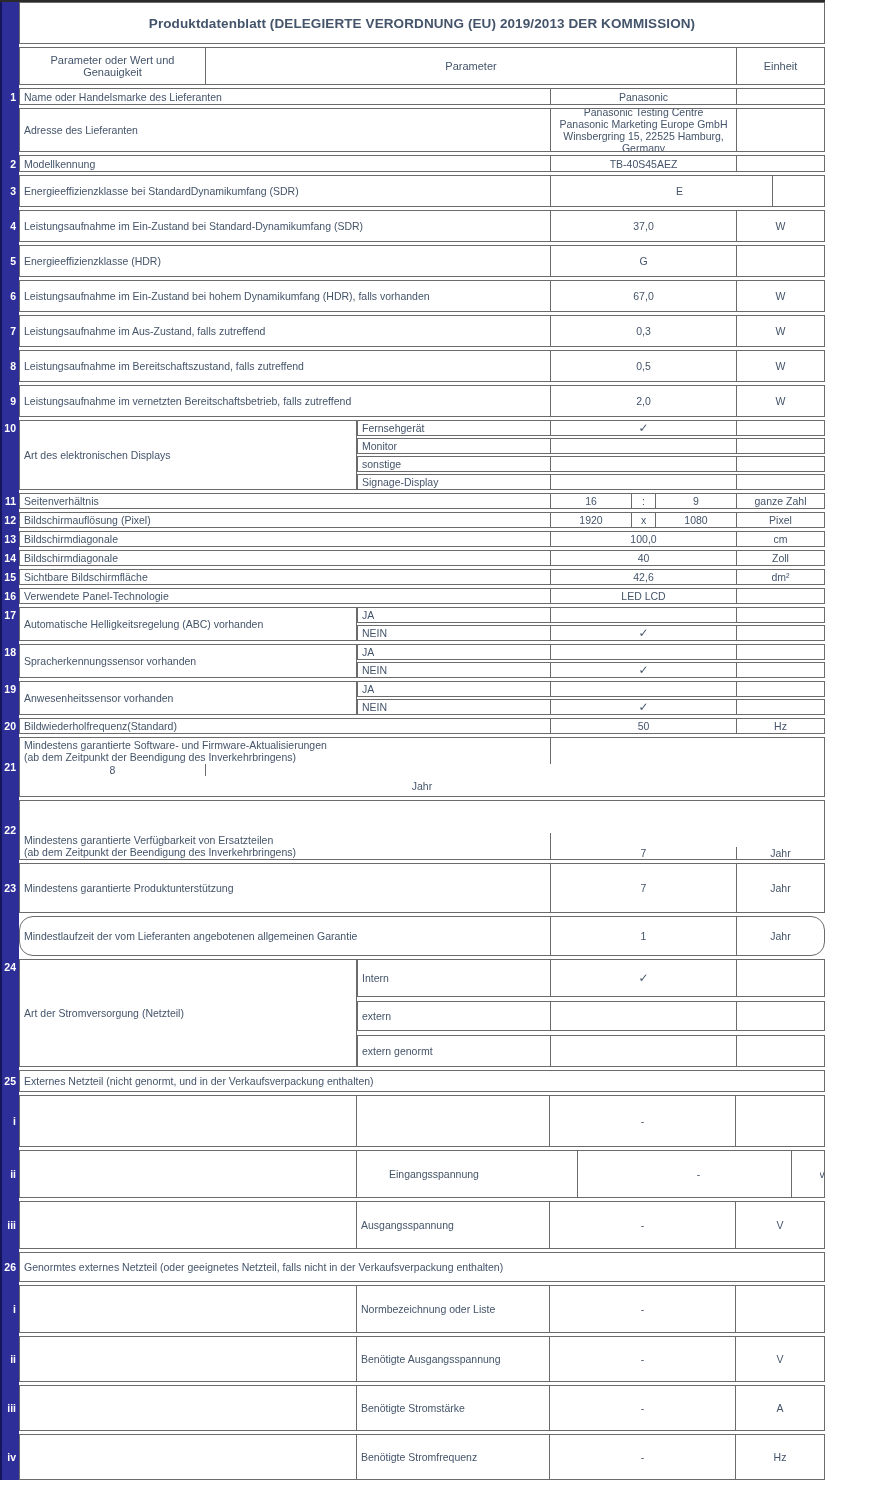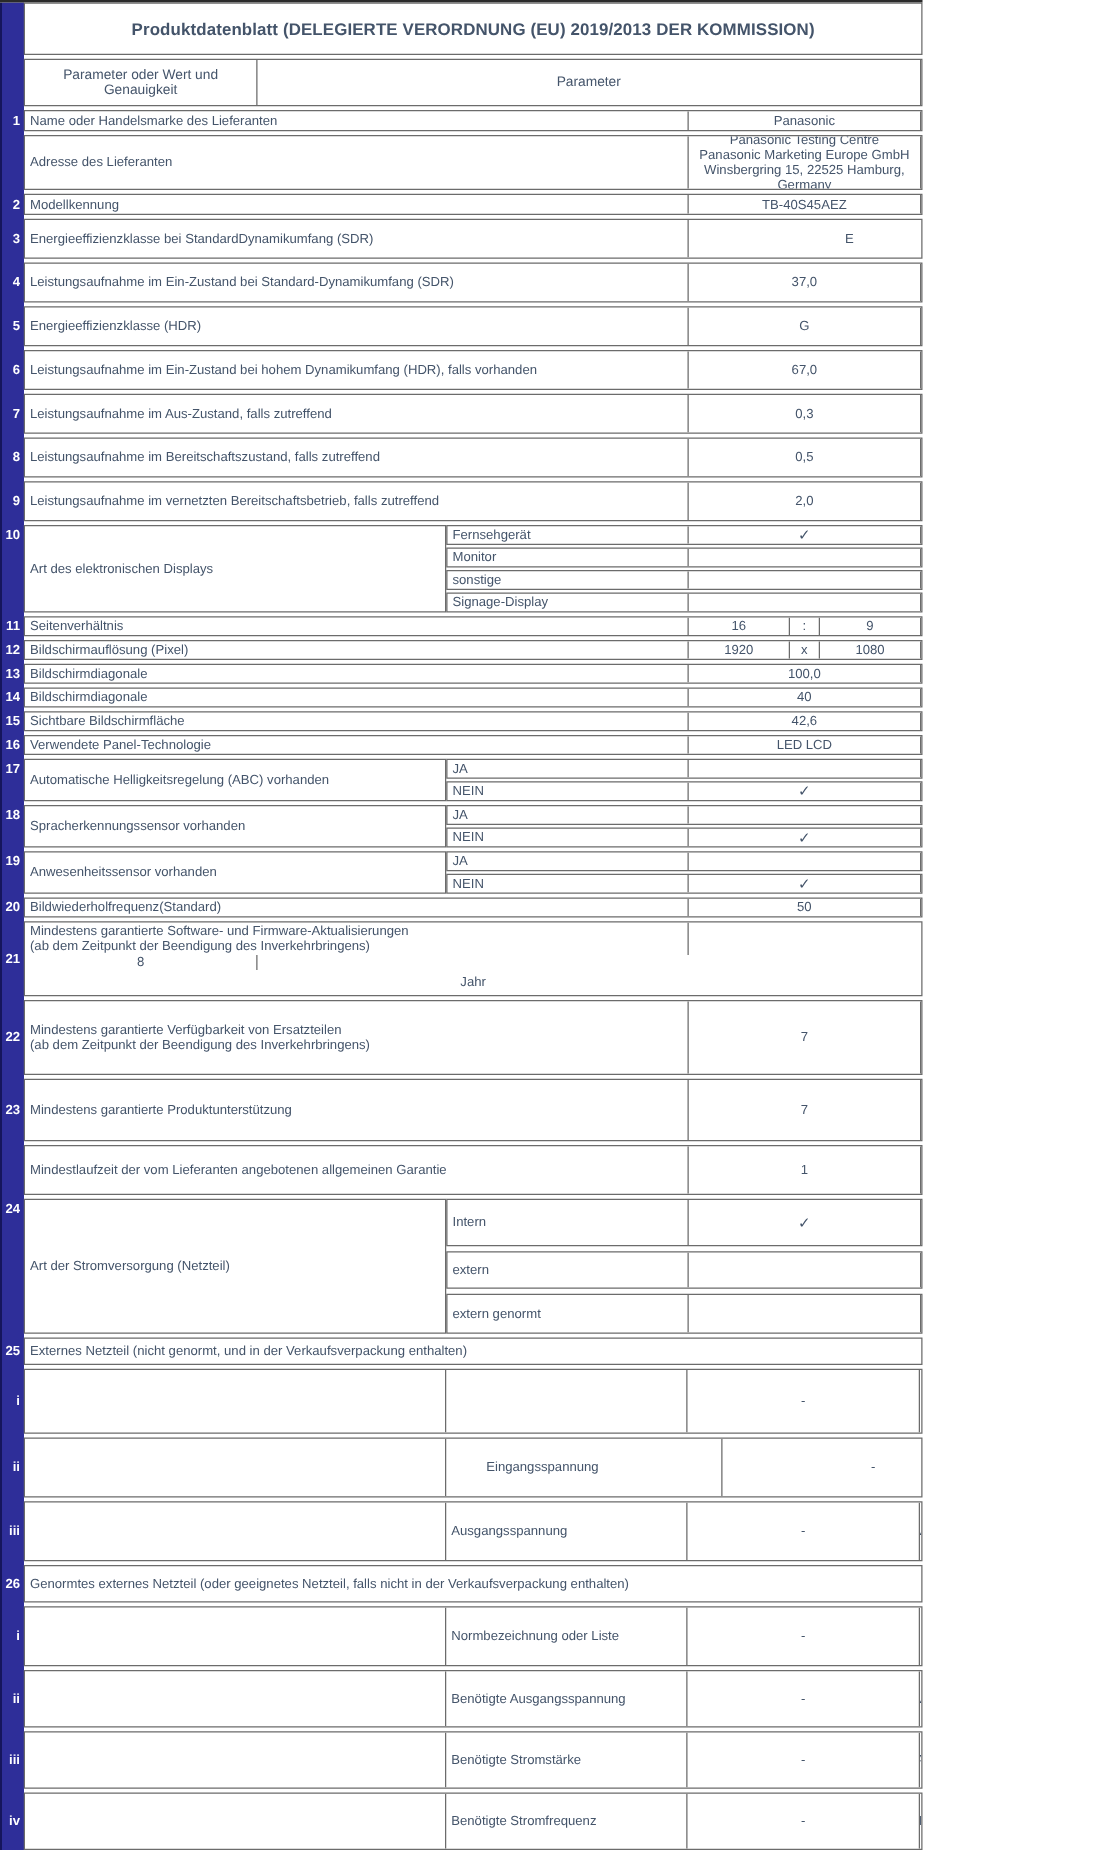--- a/index.html
+++ b/index.html
@@ -17,7 +17,7 @@
     color:var(--text);
   }
   .sheet{
-    width:738px;
+    width:825px;
     display:flex; flex-direction:column; gap:3px;
     border-top:2px solid #2a2a2a;
     background:linear-gradient(to right,

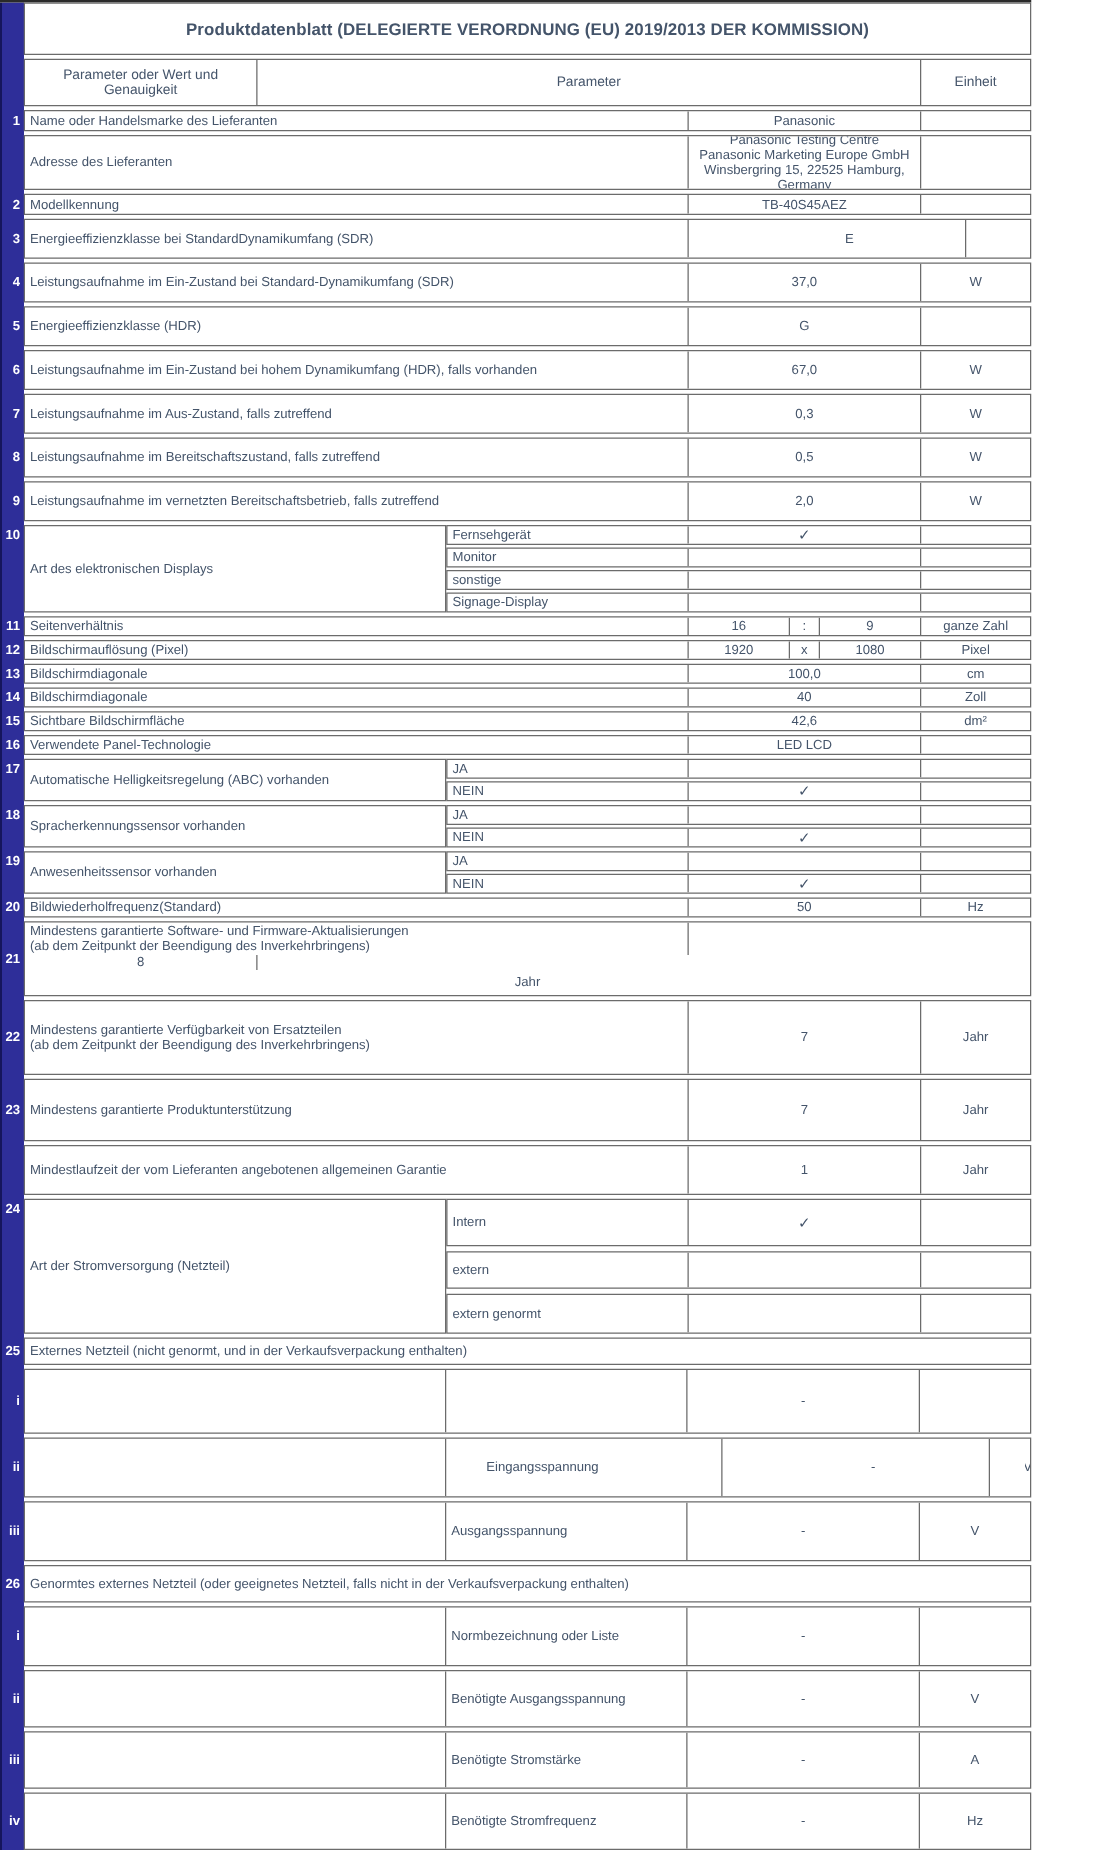--- a/index.html
+++ b/index.html
@@ -338,7 +338,7 @@
     </div>
     <div class="row">
       <div class="num">22</div>
-      <div class="box" style="height: 60px;">
+      <div class="box" style="height: 60px; align-items: flex-end;">
         <div class="cell c-label">
           <div class="lines">
             <div>Mindestens garantierte Verfügbarkeit von Ersatzteilen</div>

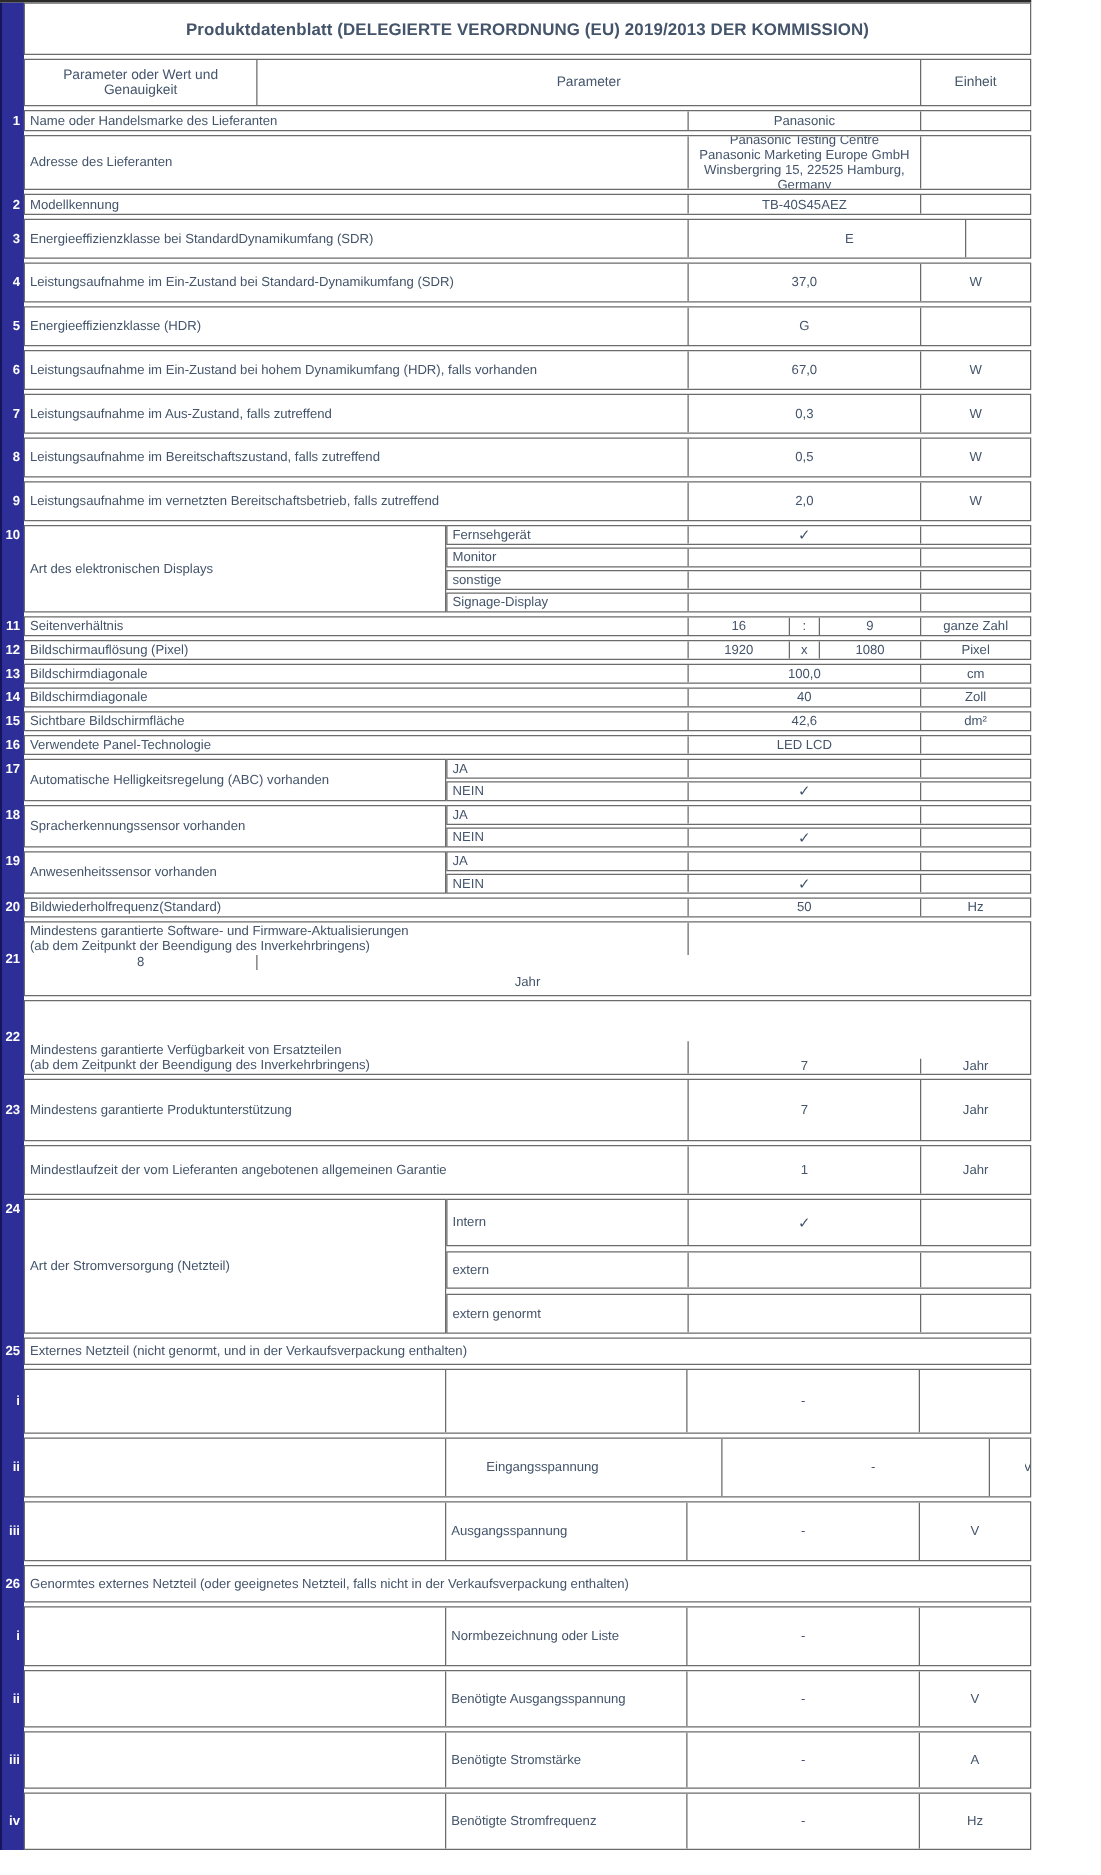--- a/index.html
+++ b/index.html
@@ -359,7 +359,7 @@
     </div>
     <div class="row">
       <div class="num"></div>
-      <div class="box" style="height: 40px;">
+      <div class="box" style="height: 40px; border-radius: 14px;">
         <div class="cell c-label">Mindestlaufzeit der vom Lieferanten angebotenen allgemeinen Garantie</div>
         <div class="cell c-value">1</div>
         <div class="cell c-unit">Jahr</div>

